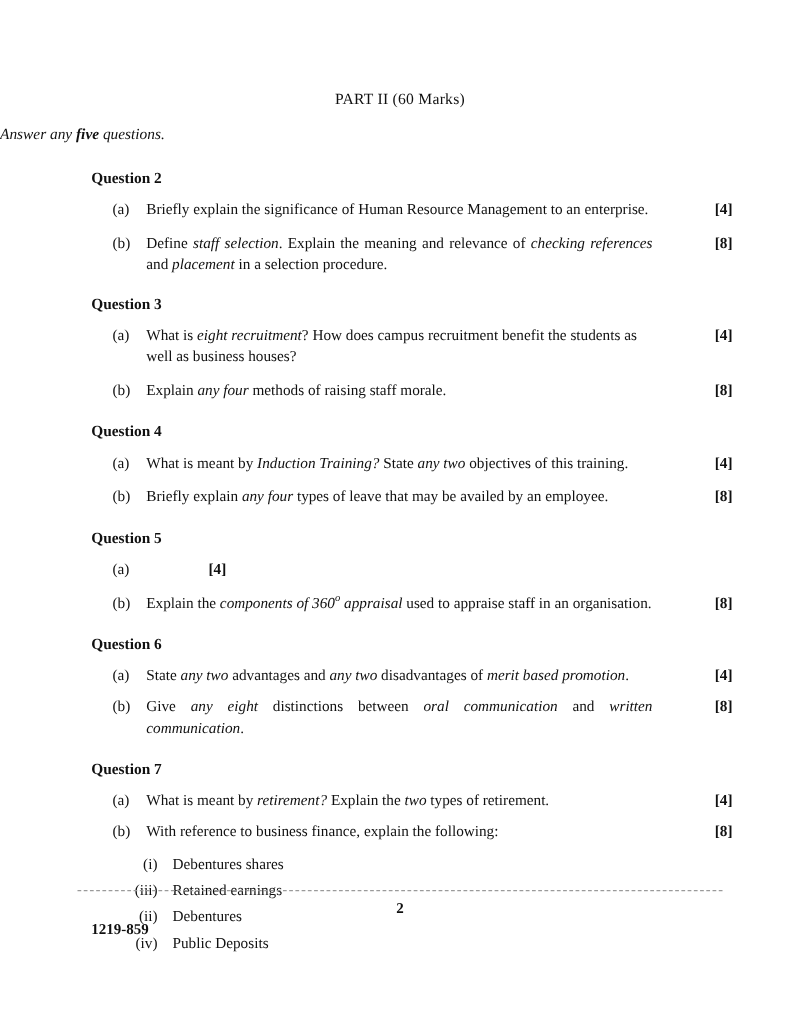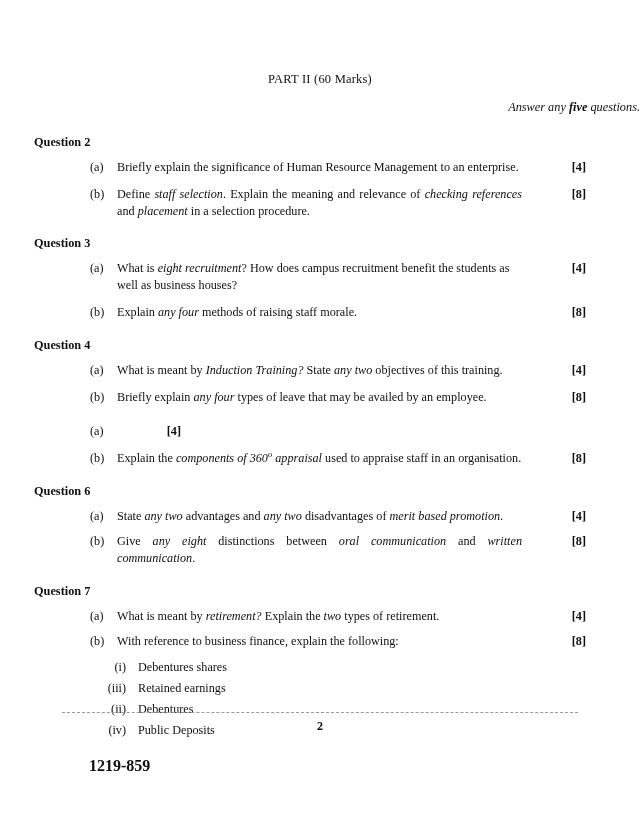--- a/index.html
+++ b/index.html
@@ -34,7 +34,7 @@
     padding-top: 72px;
   }
   .answer-line {
-    text-align: right;
+    text-align: left;
     font-style: italic;
     font-size: 12.3px;
     margin: 0;

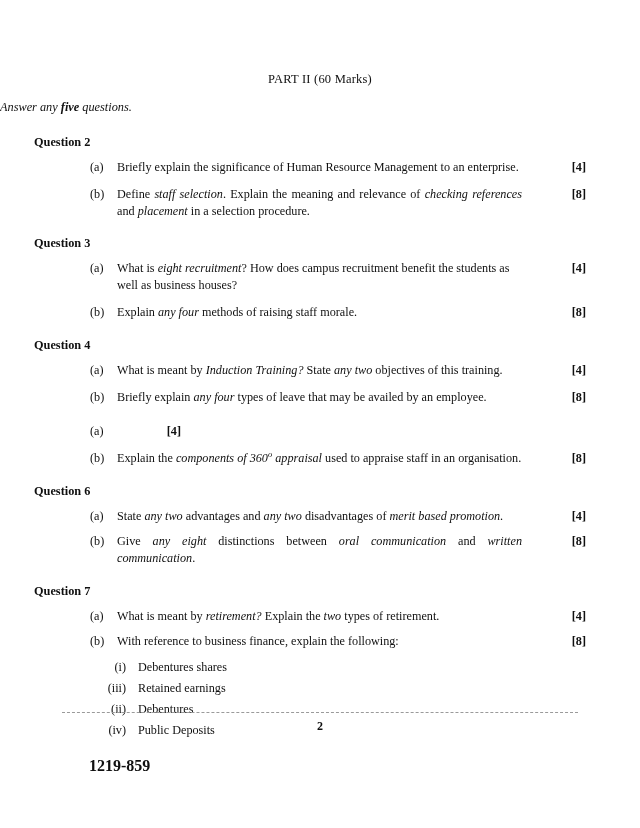--- a/index.html
+++ b/index.html
@@ -49,7 +49,7 @@
     font-weight: bold;
     font-size: 12.3px;
     margin: 0;
-    padding-left: 34px;
+    padding-left: 73px;
   }
 
   .part-row {

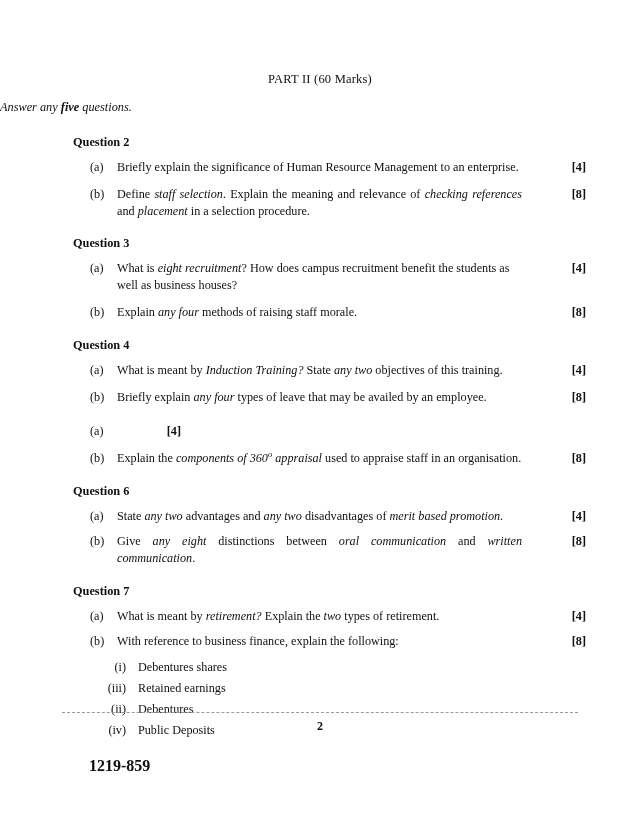--- a/index.html
+++ b/index.html
@@ -181,6 +181,7 @@
   </div>
 
   <div class="qblock" style="margin-top:17px;">
+    <div class="qheading">Question 5</div>
     <div class="part-row" style="margin-top:9px;">
       <div class="part-label">(a)</div>
       <div class="marks">[4]</div>

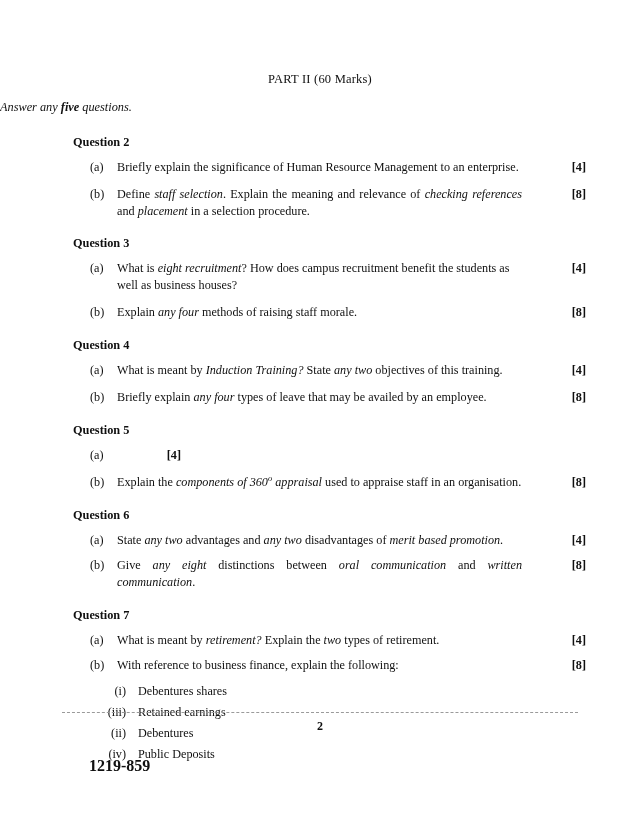--- a/index.html
+++ b/index.html
@@ -121,10 +121,9 @@
   .paper-code {
     position: absolute;
     left: 73px;
-    top: 45px;
-    font-weight: bold;
-    font-size: 16px;
-    margin-left: 16px;
+    top: 24px;
+    font-weight: bold;
+    font-size: 12px;
   }
 </style>
 </head>

